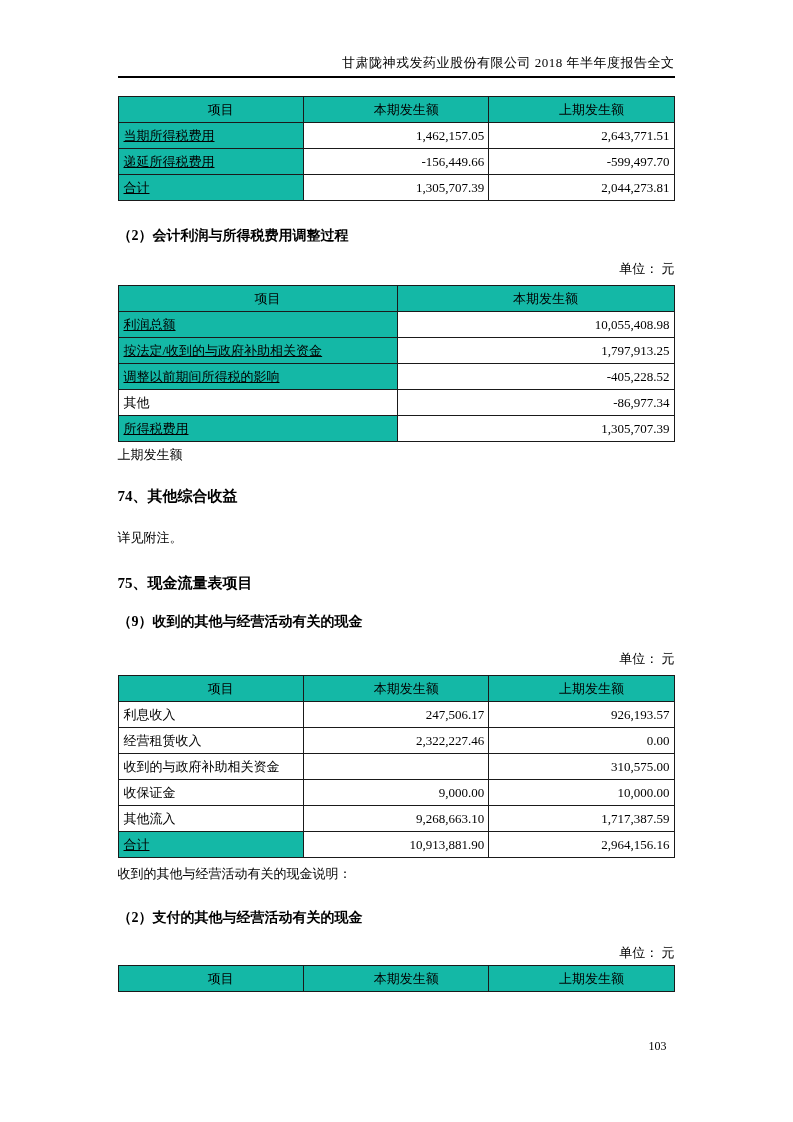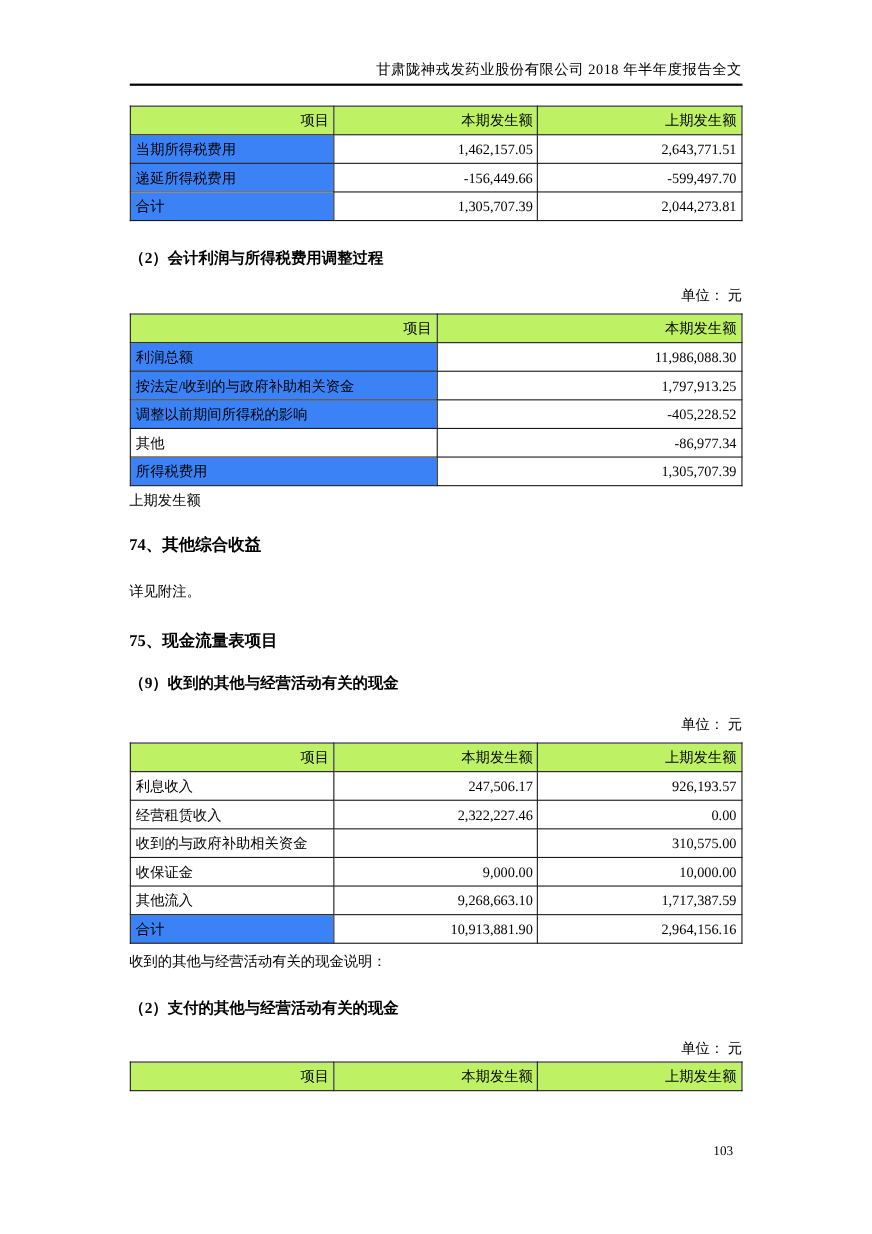--- a/index.html
+++ b/index.html
@@ -44,8 +44,8 @@
     white-space: nowrap;
   }
   td.hdr {
-    background: #bef264;
-    text-align: right;
+    background: #14b8a6;
+    text-align: center;
     font-weight: normal;
     padding-left: 24px;
   }

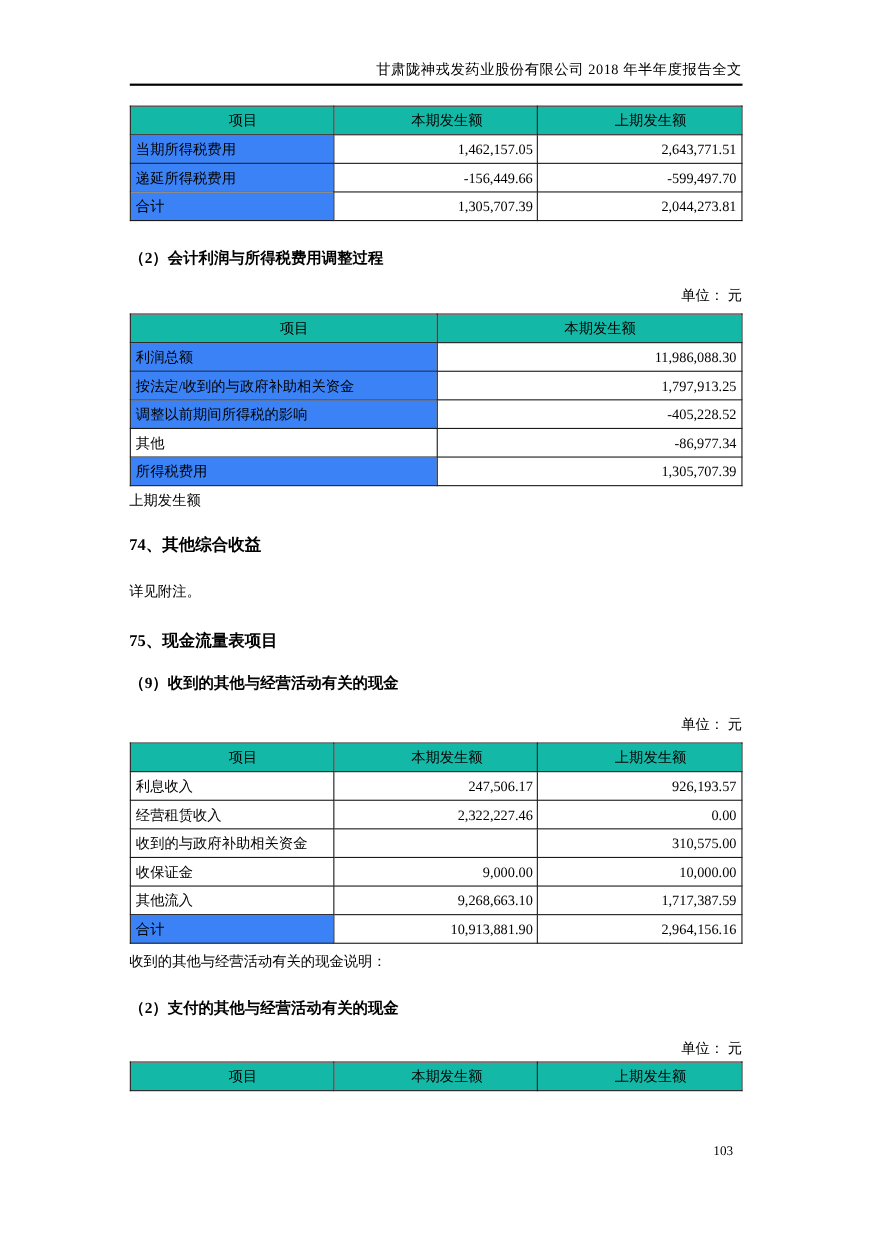--- a/index.html
+++ b/index.html
@@ -51,7 +51,7 @@
   }
   td.lbl { text-align: left; padding-left: 5px; }
   td.num { text-align: right; padding-right: 4px; }
-  td.shade { background: #3b82f6; }
+  td.shade { background: #14b8a6; text-decoration: underline; }
   .t1 { margin-top: 18px; }
   .t2 { margin-top: 9px; }
   .t3 { margin-top: 9px; }

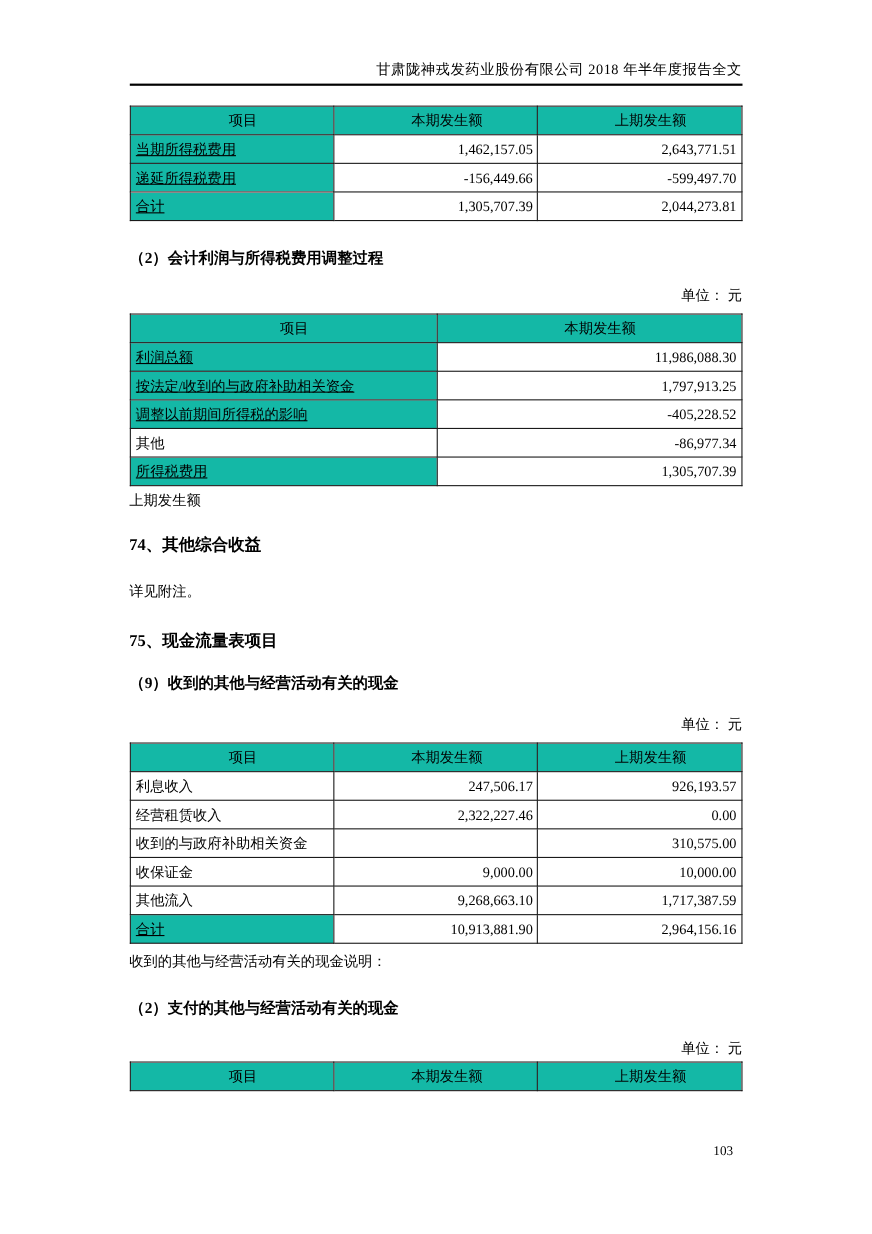--- a/index.html
+++ b/index.html
@@ -146,7 +146,7 @@
       </tr>
       <tr>
         <td class="lbl shade">利润总额</td>
-        <td class="num">11,986,088.30</td>
+        <td class="num">10,055,408.98</td>
       </tr>
       <tr>
         <td class="lbl shade">按法定/收到的与政府补助相关资金</td>

